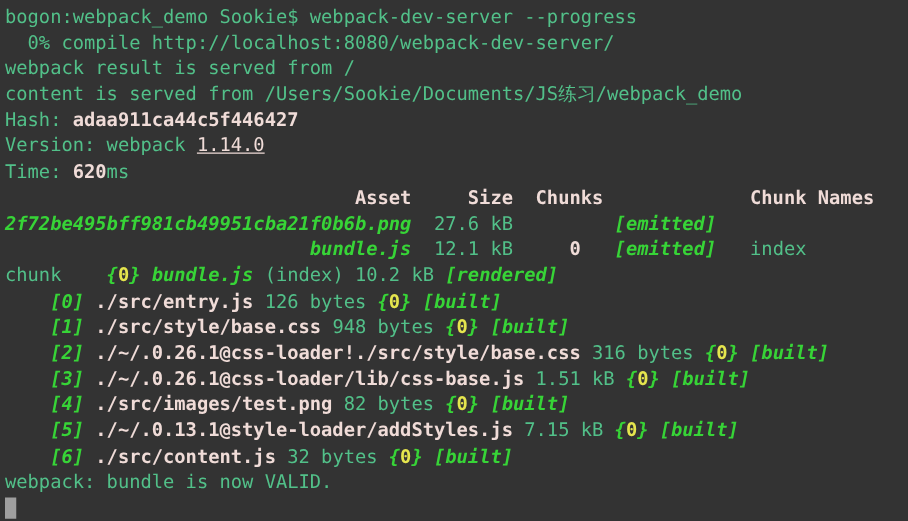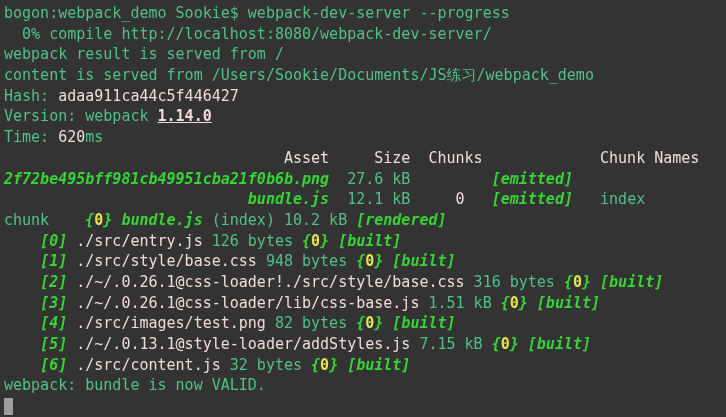--- a/index.html
+++ b/index.html
@@ -29,7 +29,7 @@
   .st-green          { color: var(--c-green); }
   .st-lime           { color: var(--c-lime);   font-weight: bold; font-style: italic; }
   .st-yellow         { color: var(--c-yellow); font-weight: bold; }
-  .st-white          { color: var(--c-white);  font-weight: normal; }
+  .st-white          { color: var(--c-white);  font-weight: bold; }
   .st-white_underline{ color: var(--c-white);  font-weight: bold; text-decoration: underline; }
   .terminal-cursor {
     display: inline-block;

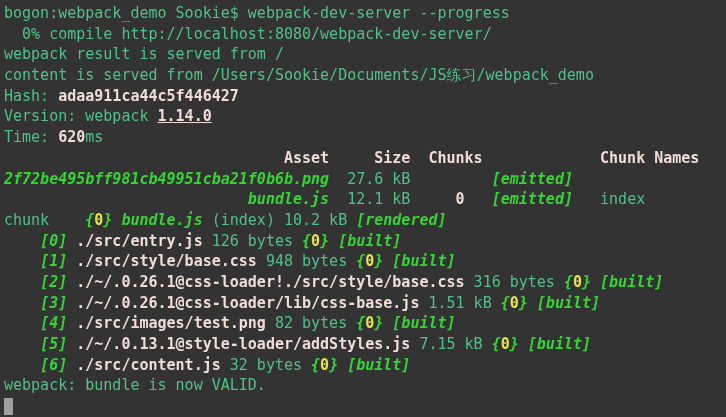--- a/index.html
+++ b/index.html
@@ -30,7 +30,7 @@
   .st-lime           { color: var(--c-lime);   font-weight: bold; font-style: italic; }
   .st-yellow         { color: var(--c-yellow); font-weight: bold; }
   .st-white          { color: var(--c-white);  font-weight: bold; }
-  .st-white_underline{ color: var(--c-white);  font-weight: bold; text-decoration: underline; }
+  .st-white_underline{ color: var(--c-white);  font-weight: normal; text-decoration: underline; }
   .terminal-cursor {
     display: inline-block;
     width: 9px;

